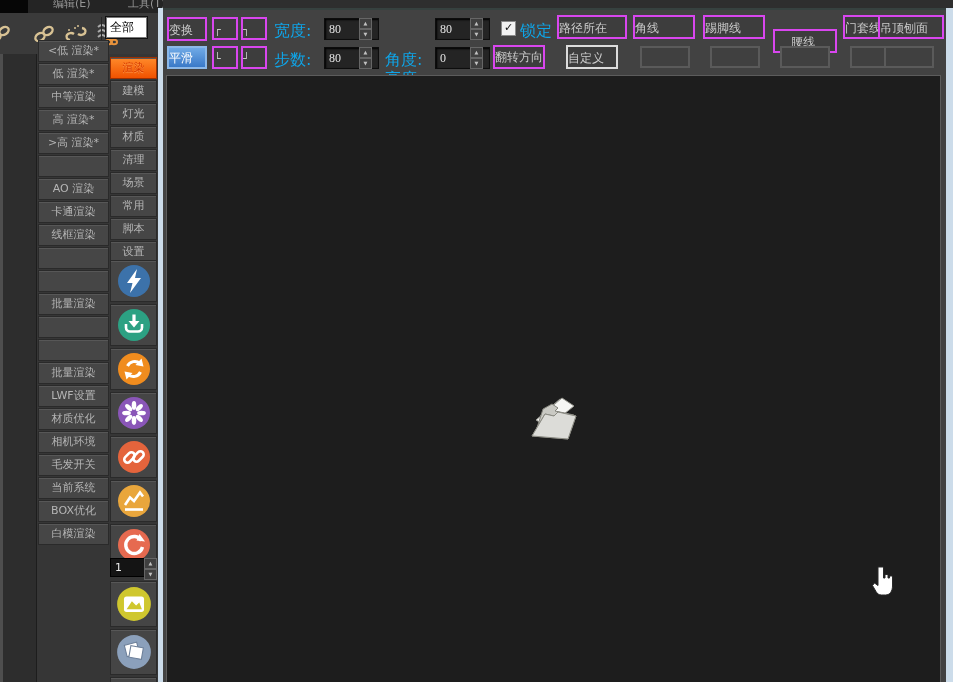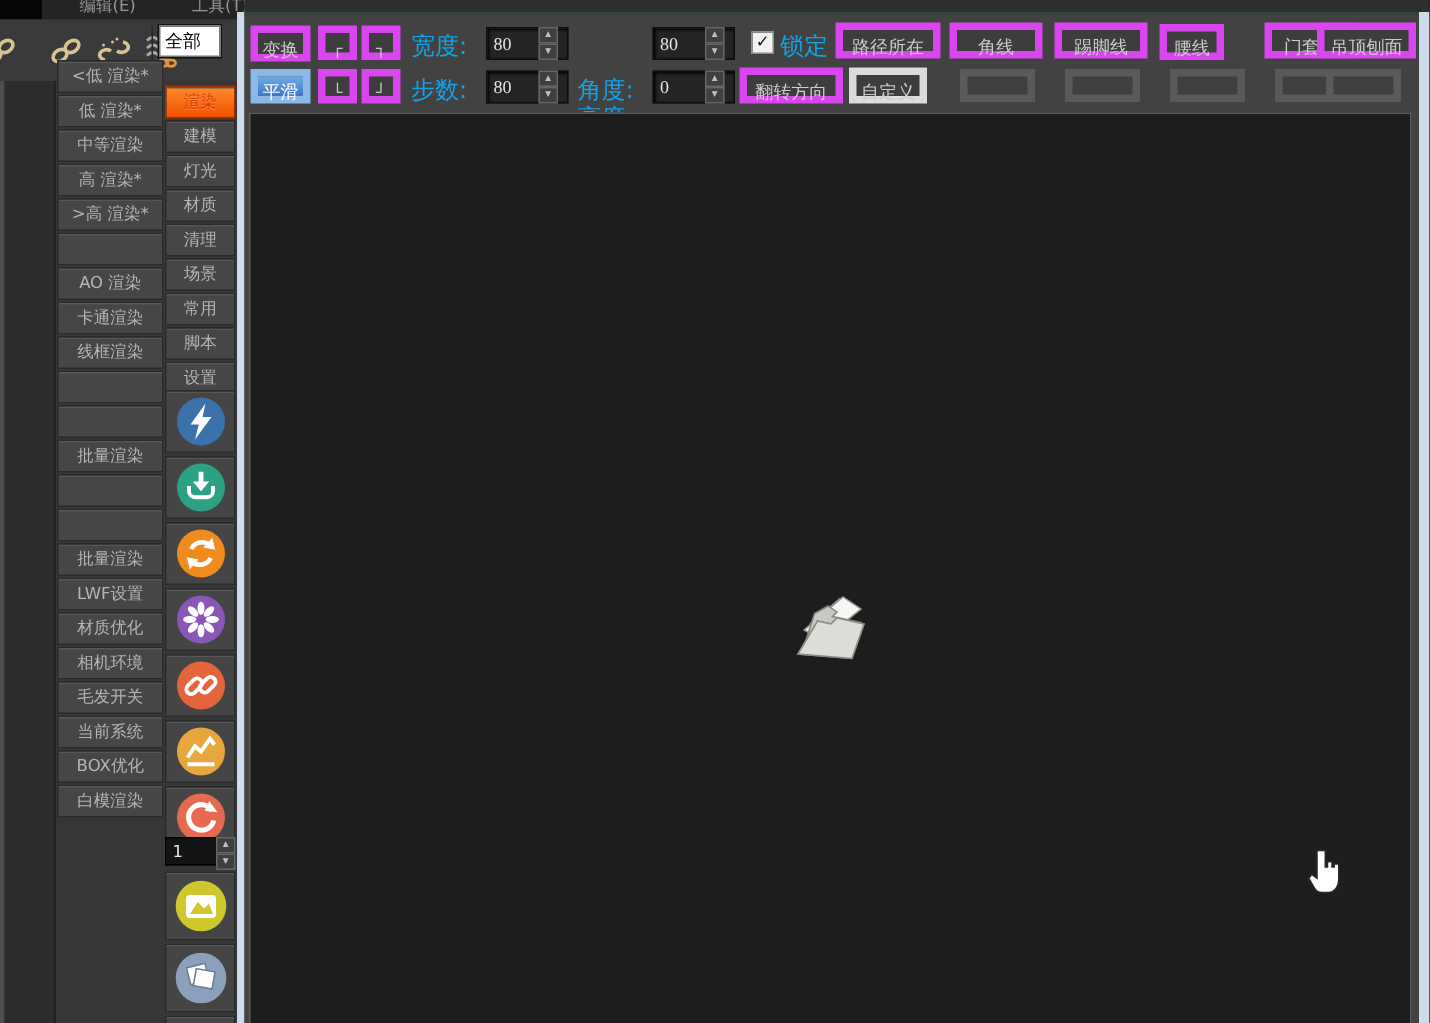--- a/index.html
+++ b/index.html
@@ -59,8 +59,8 @@
   .client{left:5px;top:8px;width:783px;height:674px;background:#424242;border-top:2px solid #36413f;box-sizing:border-box;}
 
   .tbtn{
-    background:#3d3d3d;border:5px solid #d946ef;color:#cccccc;font-size:12px;
-    text-align:center;box-sizing:border-box;
+    background:#3d3d3d;border:2px solid #d946ef;color:#cccccc;font-size:12px;
+    text-align:left;box-sizing:border-box;
   }
   .tbtn.blue{background:linear-gradient(#70aae6,#3a79c8);border-color:#8cb8e8;color:#fff;}
   .tbtn.lightborder{border-color:#dcdcdc;}

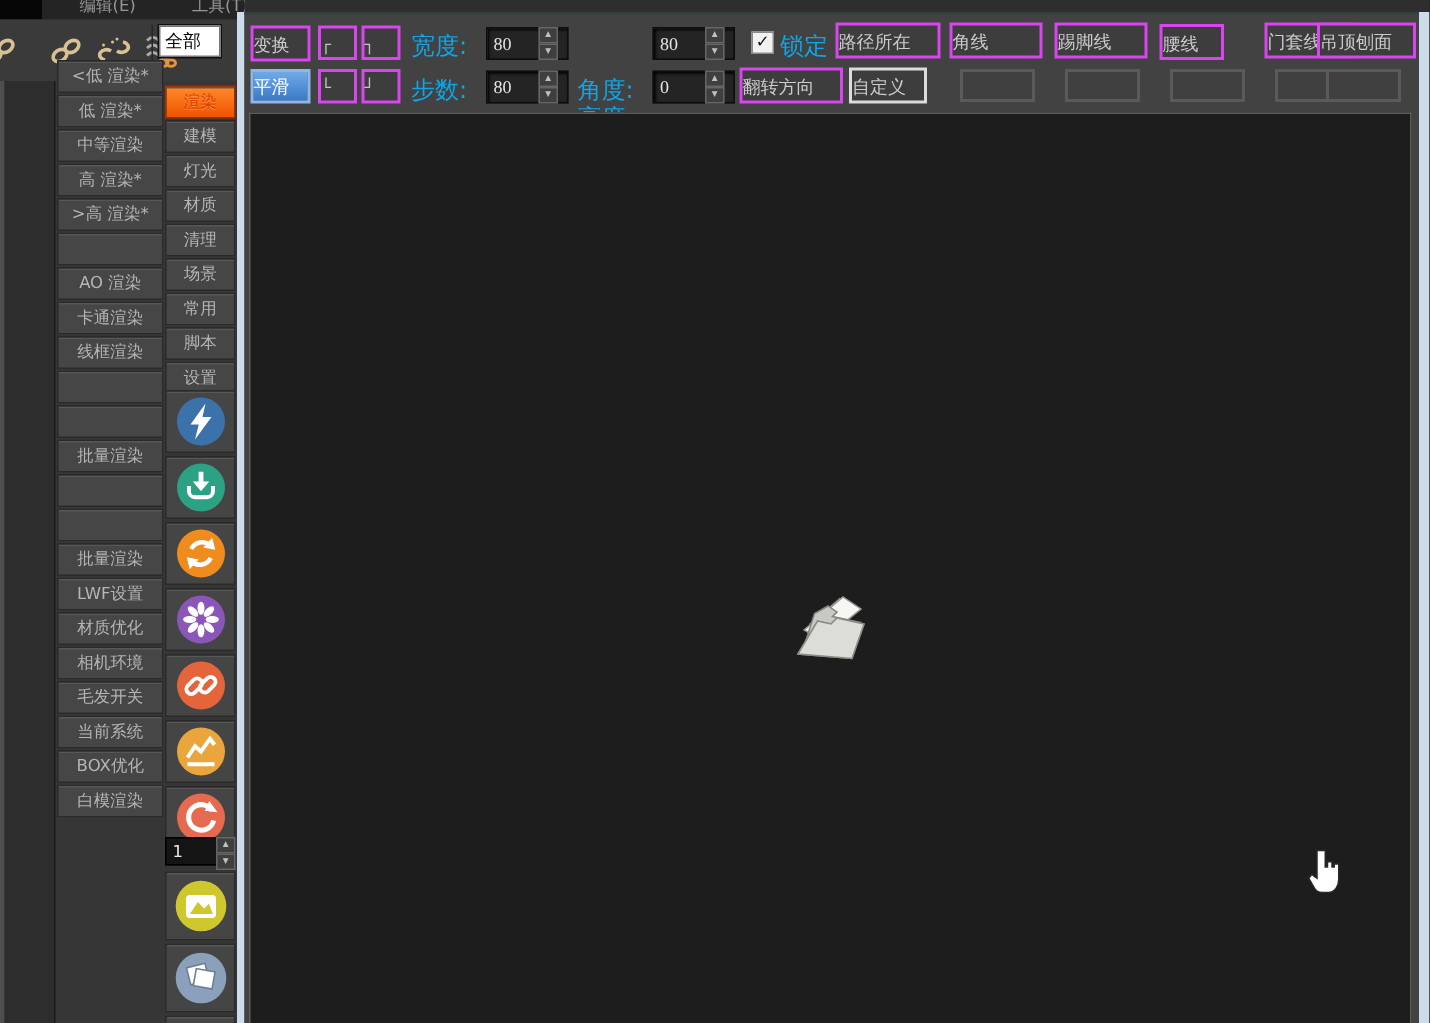--- a/index.html
+++ b/index.html
@@ -307,7 +307,7 @@
     <div class="abs tbtn" style="left:394px;top:5px;width:70px;height:24px;line-height:22px;">路径所在</div>
     <div class="abs tbtn" style="left:470px;top:5px;width:62px;height:24px;line-height:22px;">角线</div>
     <div class="abs tbtn" style="left:540px;top:5px;width:62px;height:24px;line-height:22px;">踢脚线</div>
-    <div class="abs tbtn" style="left:610px;top:6px;width:43px;height:24px;line-height:22px;">腰线</div>
+    <div class="abs tbtn" style="left:610px;top:19px;width:64px;height:24px;line-height:22px;padding-left:16px;">腰线</div>
     <div class="abs tbtn" style="left:680px;top:5px;width:62px;height:24px;line-height:22px;">门套线</div>
     <div class="abs tbtn" style="left:715px;top:5px;width:66px;height:24px;line-height:22px;left:715px;">吊顶刨面</div>
 

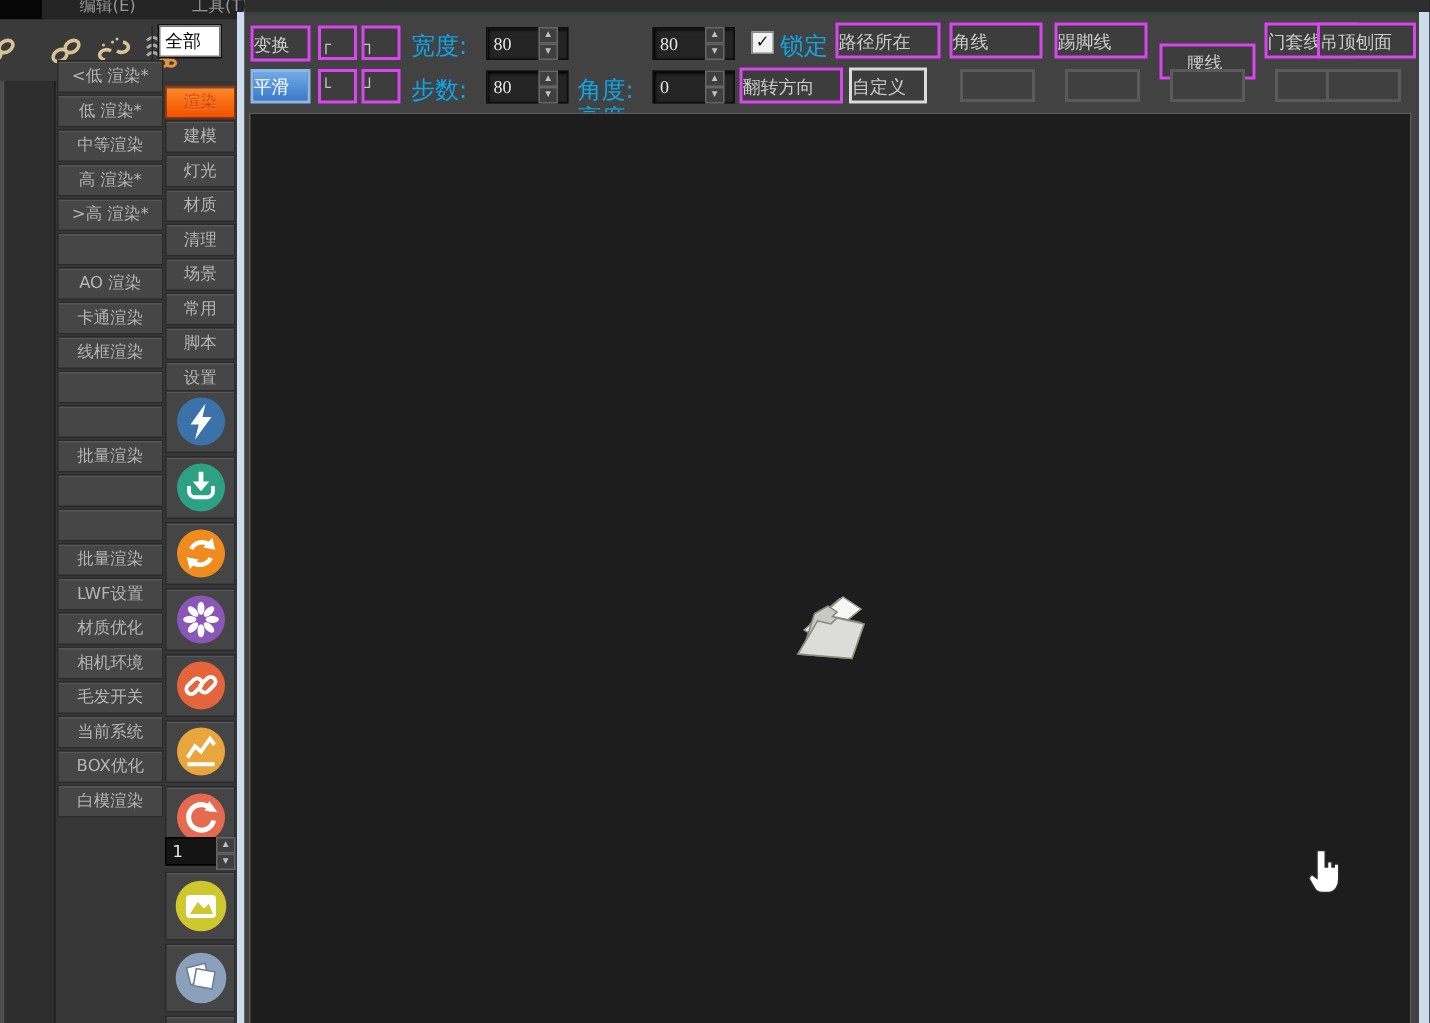--- a/index.html
+++ b/index.html
@@ -326,7 +326,7 @@
         <div class="spin-up"></div>
         <div class="spin-dn"></div>
       </div>
-    <div class="abs tbtn" style="left:330px;top:35px;width:69px;height:24px;line-height:22px;">翻转方向</div>
+    <div class="abs tbtn" style="left:330px;top:35px;width:52px;height:24px;line-height:22px;font-family:Liberation Mono, monospace;">翻转方向</div>
     <div class="abs tbtn lightborder" style="left:403px;top:35px;width:52px;height:24px;line-height:22px;">自定义</div>
     <div class="abs tbtn empty" style="left:477px;top:36px;width:50px;height:22px;"></div>
     <div class="abs tbtn empty" style="left:547px;top:36px;width:50px;height:22px;"></div>

